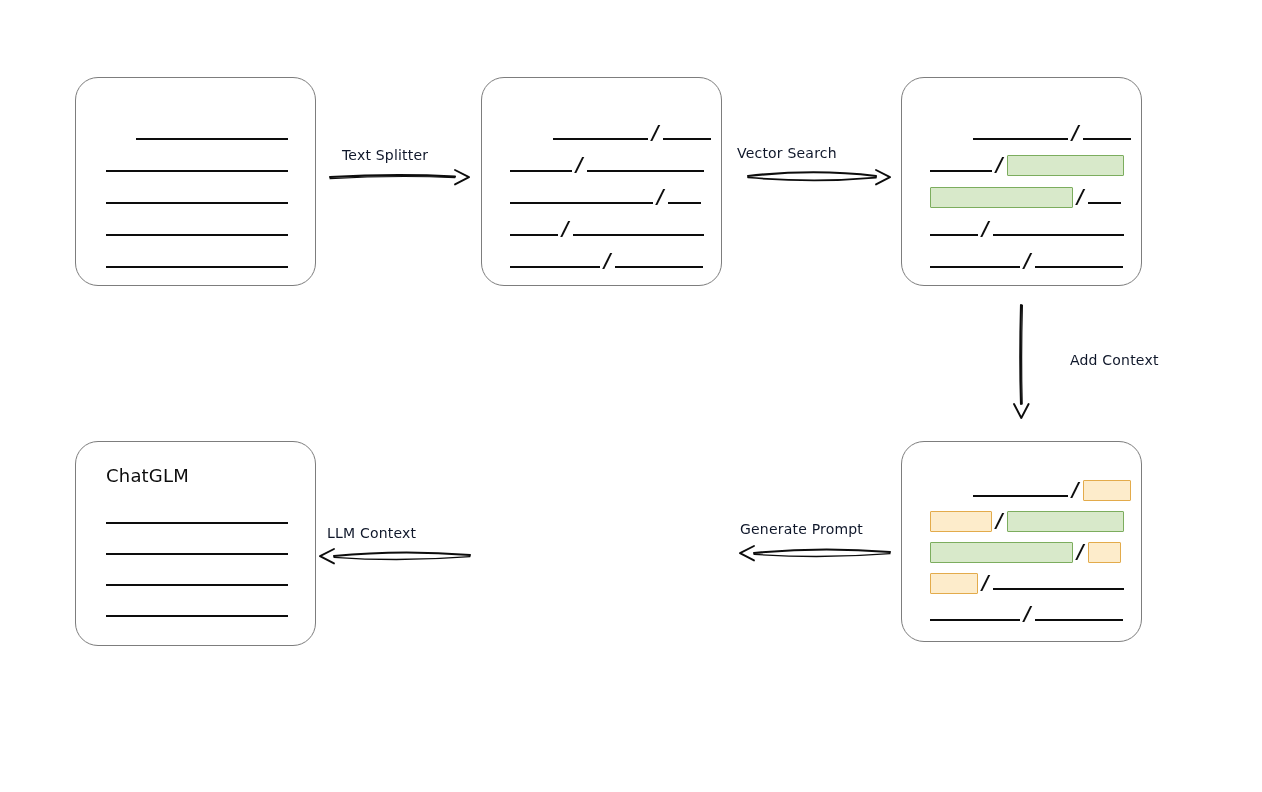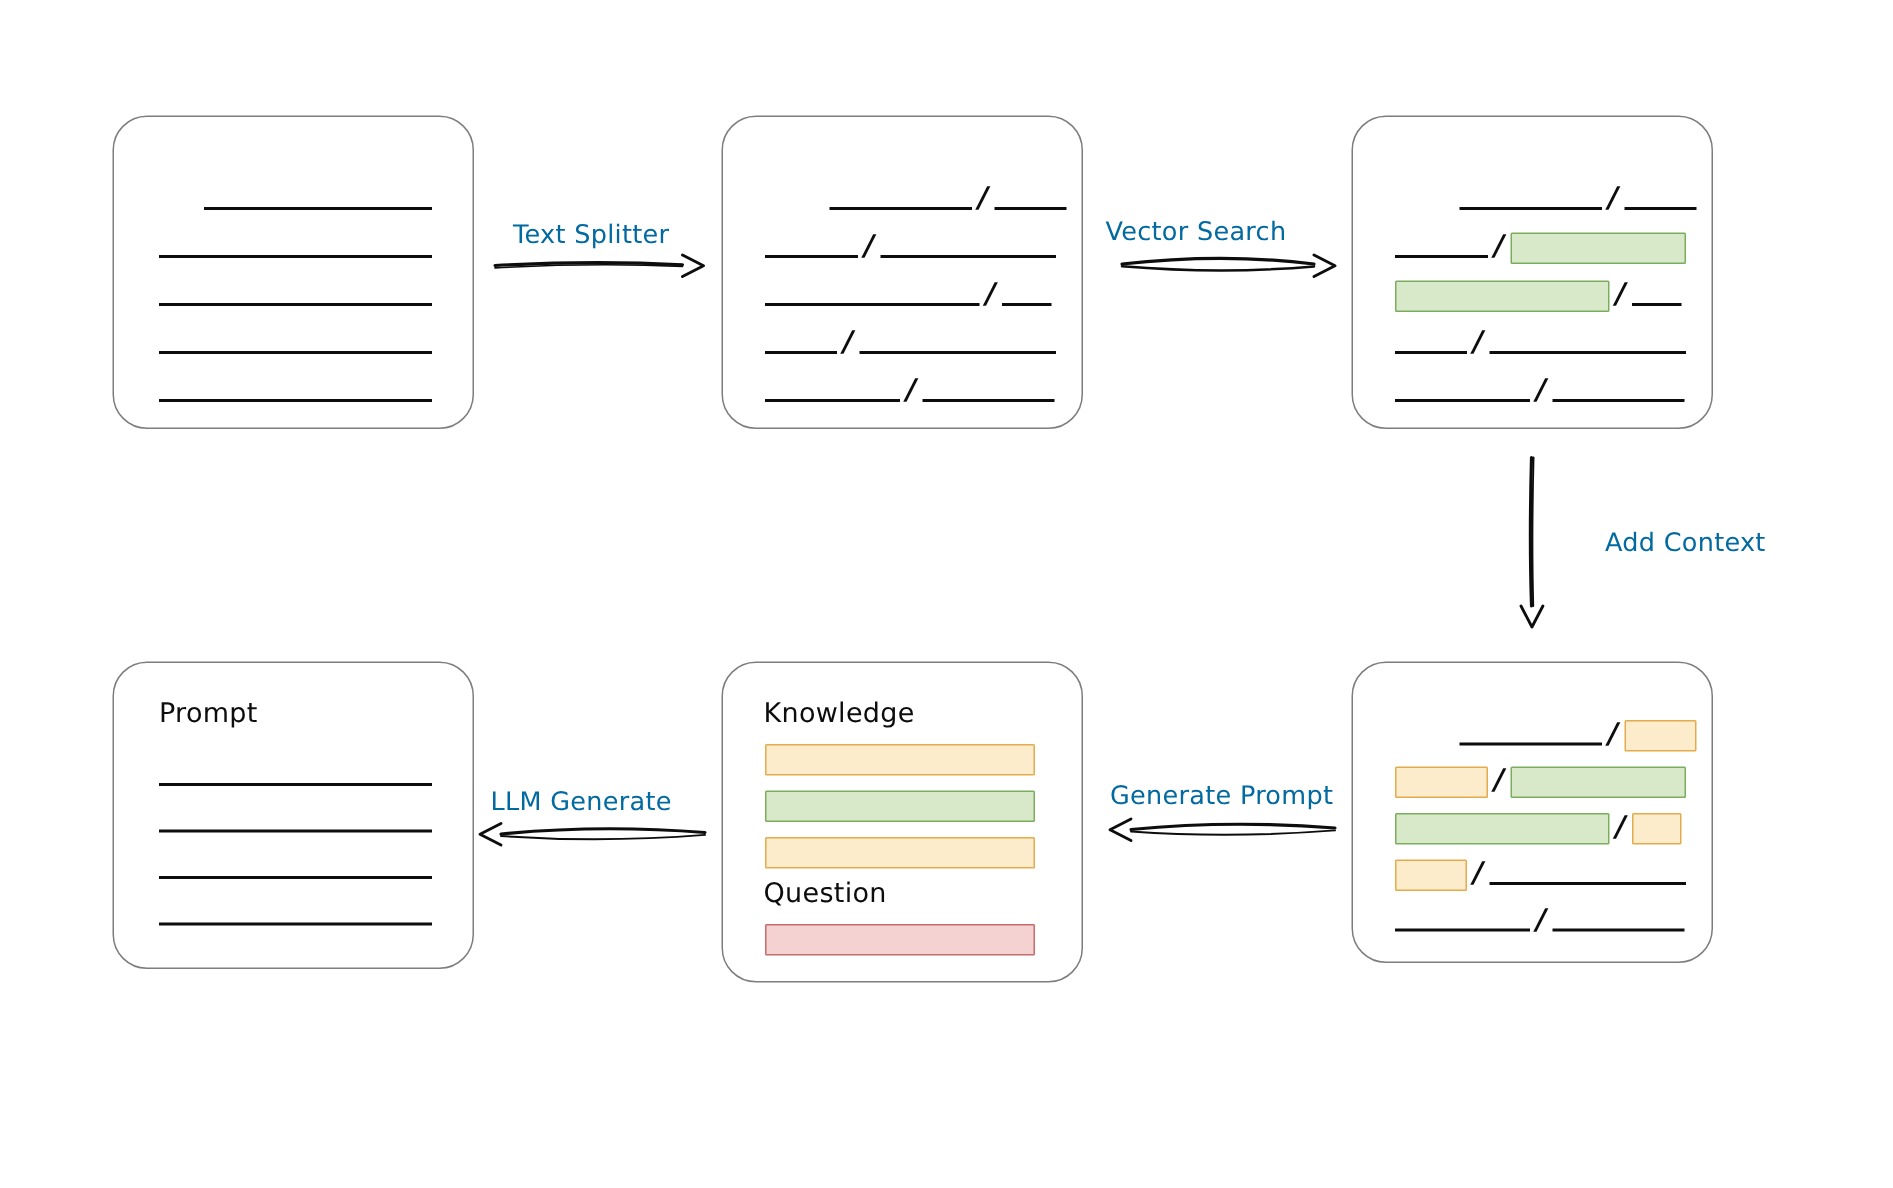--- a/index.html
+++ b/index.html
@@ -108,9 +108,9 @@
   .edge-label {
     position: absolute;
     font-family: "DejaVu Sans", sans-serif;
-    font-size: 17px;
+    font-size: 14px;
     letter-spacing: 0.2px;
-    color: #0369a1;
+    color: #0f172a;
     white-space: nowrap;
   }
 

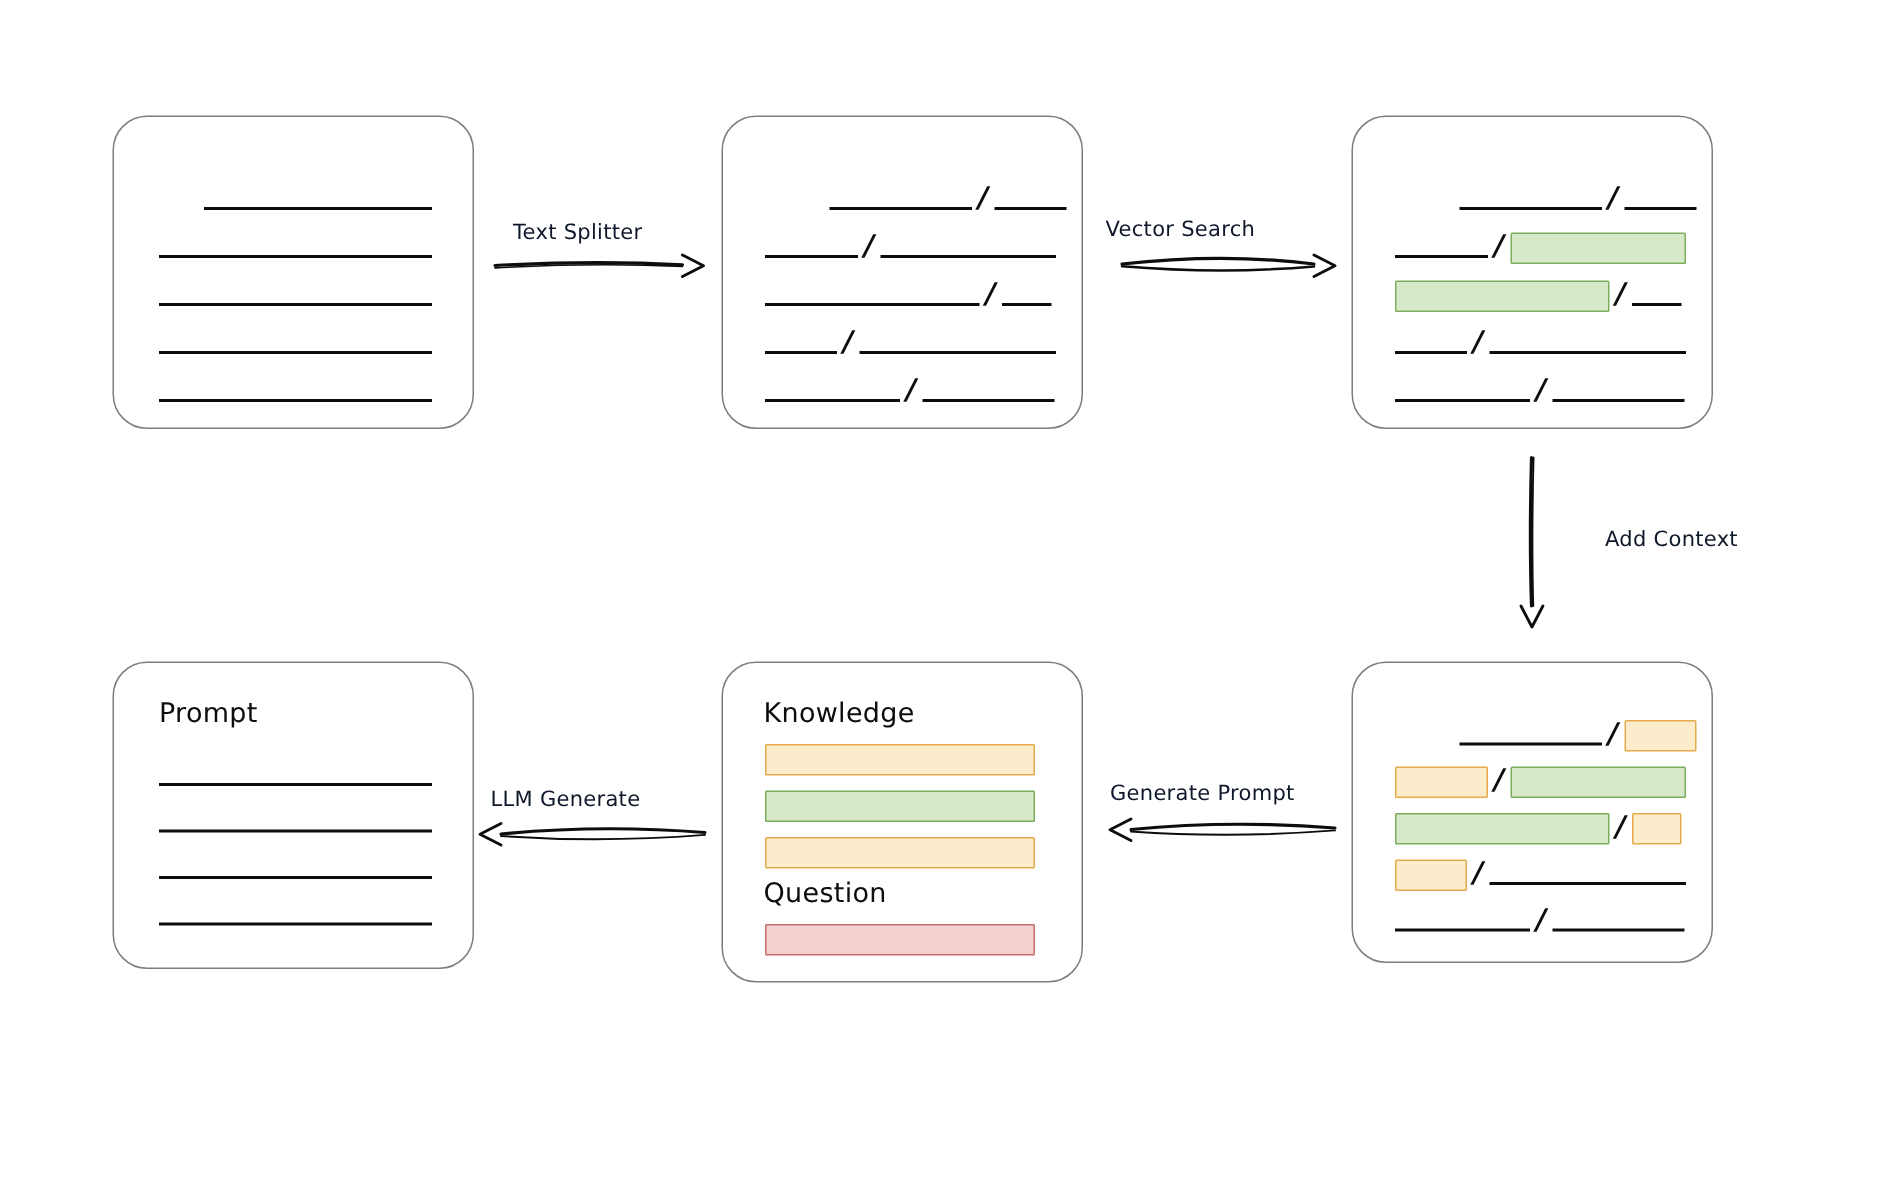--- a/index.html
+++ b/index.html
@@ -310,7 +310,7 @@
   </div>
 
   <div class="doc-box" style="left:75px; top:441px; width:241px; height:205px;">
-    <div class="box-title" style="left:30px; top:23px;">Prompt</div>
+    <div class="box-title" style="left:30px; top:23px;">ChatGLM</div>
     <div class="rows">
         <div class="row" style="top: 65px; padding-left: 30px;">
           <span class="seg plain" style="width: 182px;"></span>

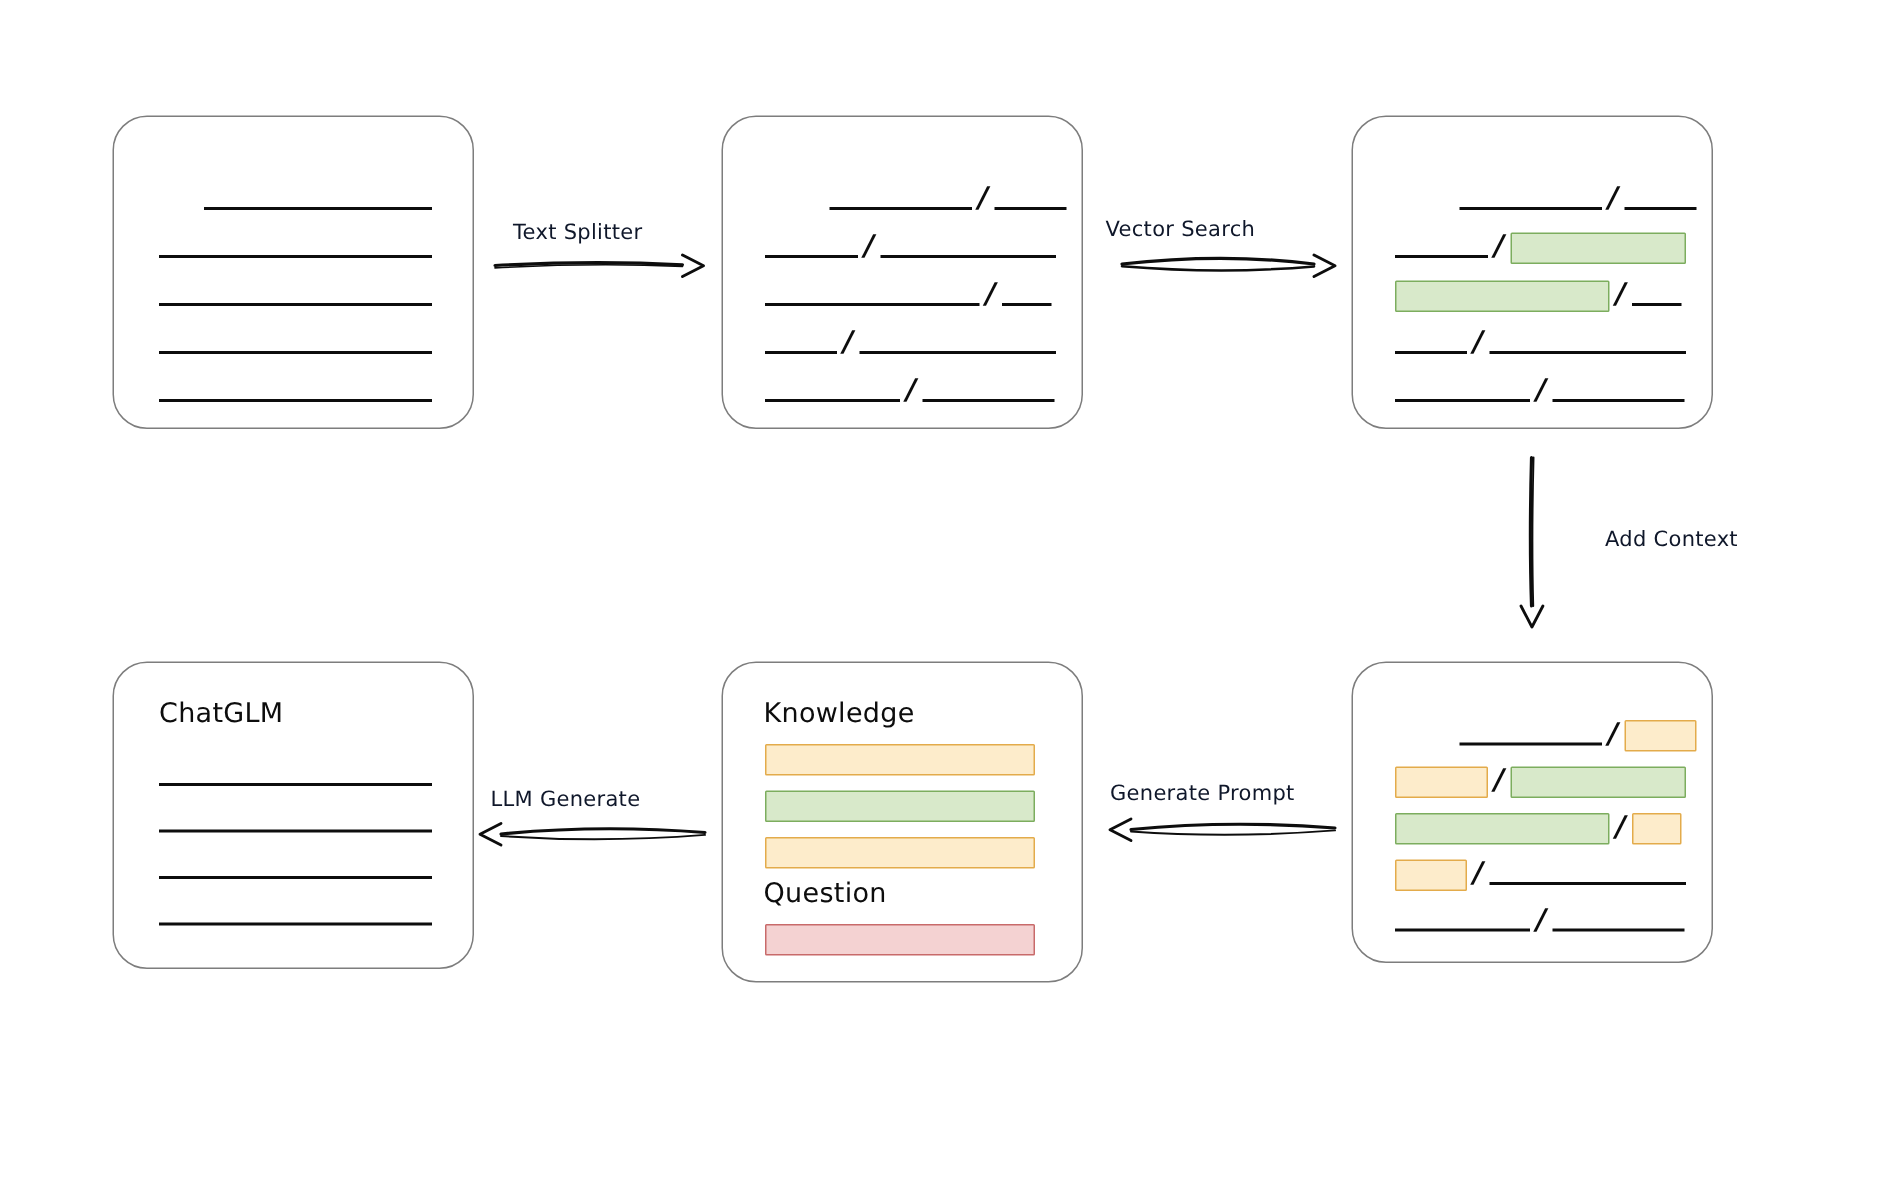--- a/index.html
+++ b/index.html
@@ -288,26 +288,6 @@
       </div>
   </div>
 
-  <div class="doc-box" style="left:481px; top:441px; width:241px; height:214px;">
-    <div class="box-title" style="left:27px; top:23px;">Knowledge</div>
-    <div class="rows">
-        <div class="row" style="top: 54px; padding-left: 28px;">
-          <span class="seg chip yellow" style="width: 180px;"></span>
-        </div>
-        <div class="row" style="top: 85px; padding-left: 28px;">
-          <span class="seg chip green" style="width: 180px;"></span>
-        </div>
-        <div class="row" style="top: 116px; padding-left: 28px;">
-          <span class="seg chip yellow" style="width: 180px;"></span>
-        </div>
-      </div>
-    <div class="box-title" style="left:27px; top:143px;">Question</div>
-    <div class="rows">
-        <div class="row" style="top: 174px; padding-left: 28px;">
-          <span class="seg chip red" style="width: 180px;"></span>
-        </div>
-      </div>
-  </div>
 
   <div class="doc-box" style="left:75px; top:441px; width:241px; height:205px;">
     <div class="box-title" style="left:30px; top:23px;">ChatGLM</div>

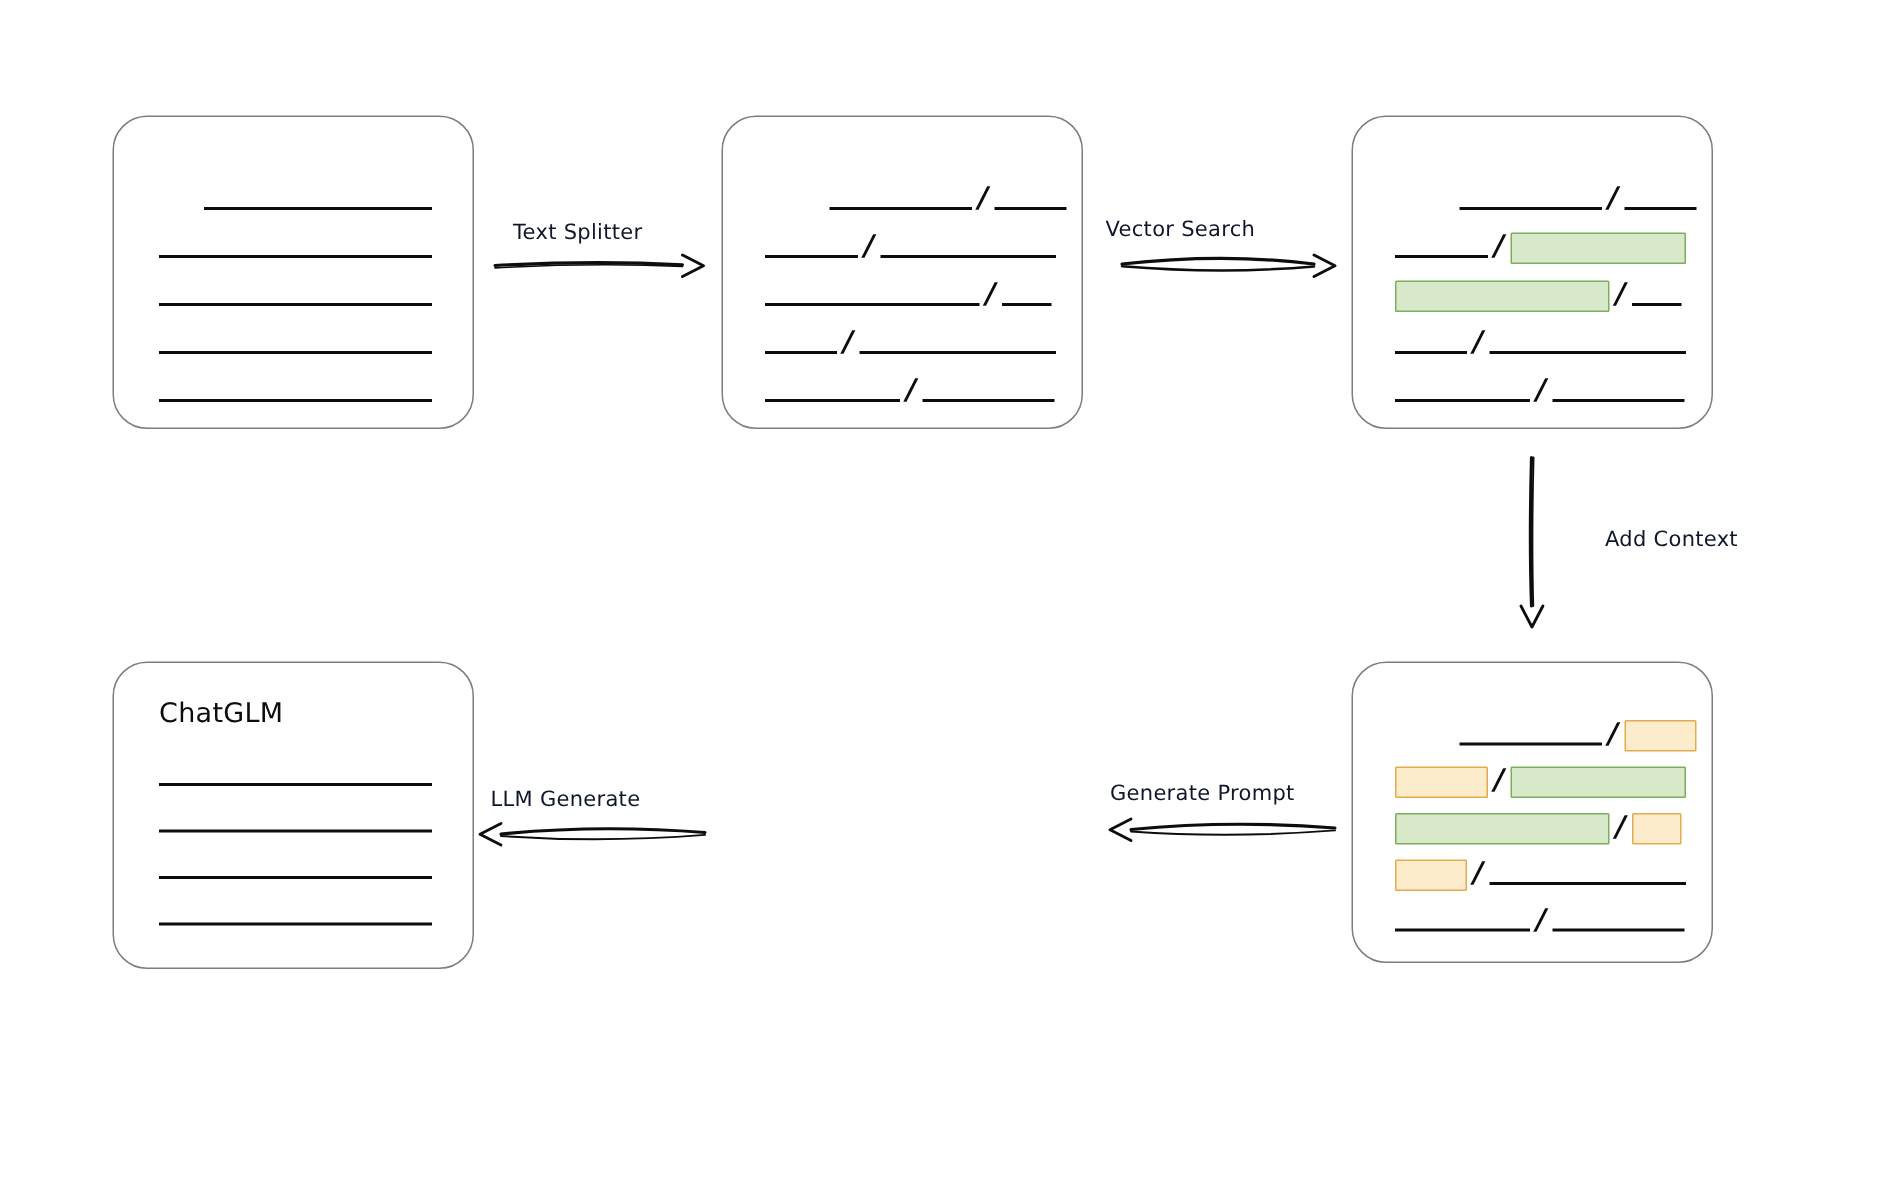--- a/index.html
+++ b/index.html
@@ -176,7 +176,7 @@
   <div class="edge-label" style="left:737px; top:145px;">Vector Search</div>
   <div class="edge-label" style="left:1036px; top:352px;margin-left:34px;">Add Context</div>
   <div class="edge-label" style="left:740px; top:521px;">Generate Prompt</div>
-  <div class="edge-label" style="left:327px; top:525px;">LLM Generate</div>
+  <div class="edge-label" style="left:327px; top:525px;">LLM Context</div>
 
   <div class="doc-box" style="left:75px; top:77px; width:241px; height:209px;">
     <div class="rows">

